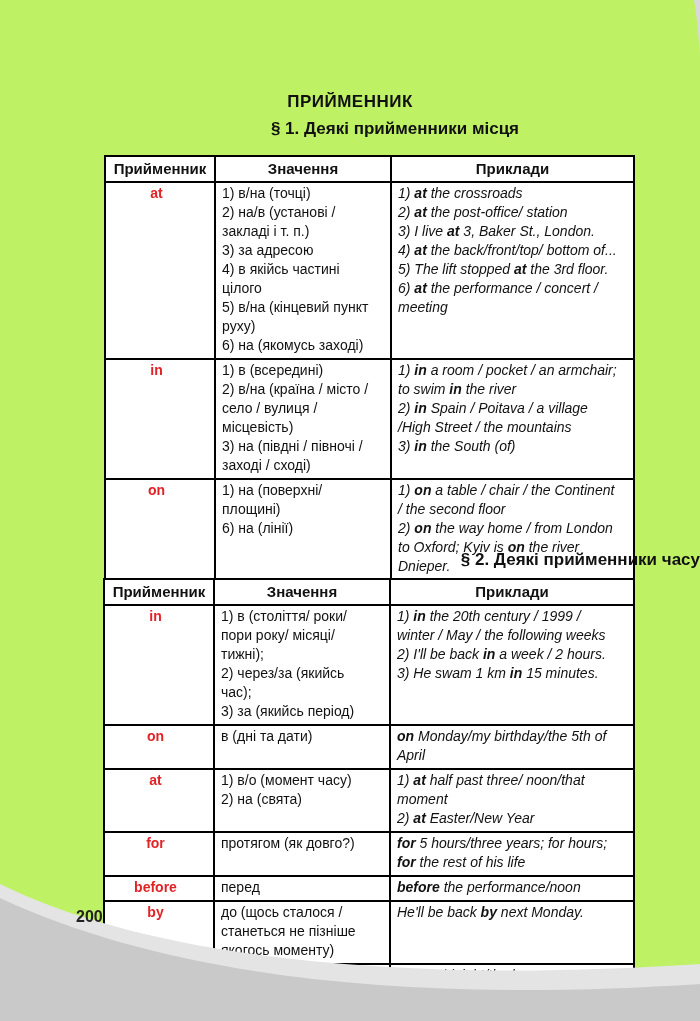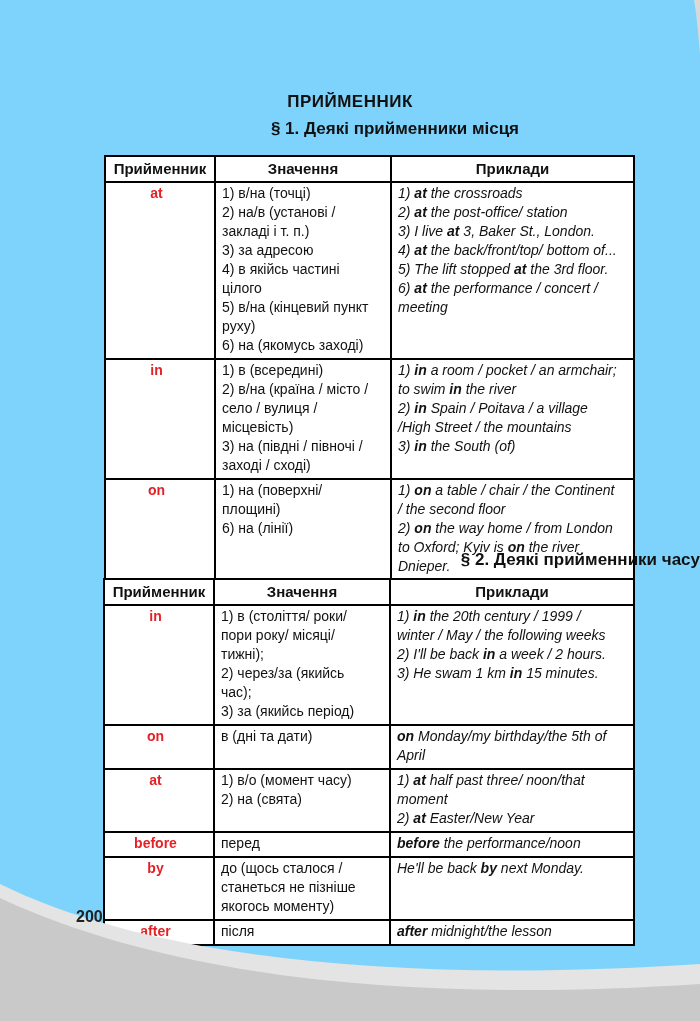--- a/index.html
+++ b/index.html
@@ -6,7 +6,7 @@
   .page{
     position:relative;
     width:700px;height:1021px;
-    background:#7dd3fc;
+    background:#bef264;
     overflow:hidden;
     font-family:"Liberation Sans","DejaVu Sans",sans-serif;
     color:#111;

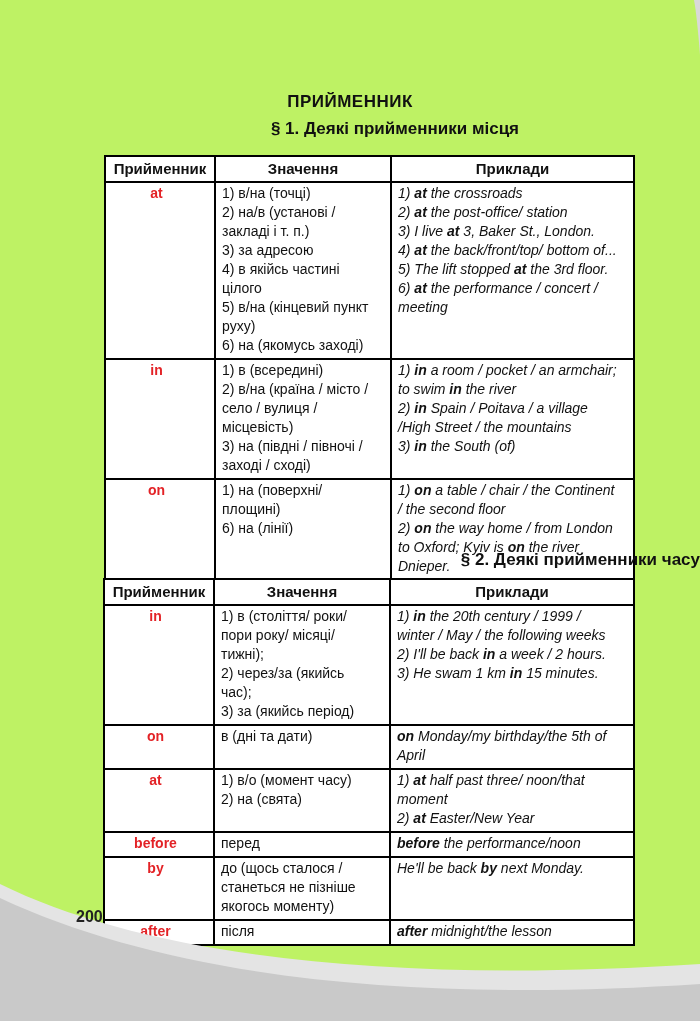--- a/index.html
+++ b/index.html
@@ -179,6 +179,16 @@
           </td>
         </tr>
         <tr>
+          <td class="prep" style="color: rgb(227, 34, 38);">for</td>
+          <td class="meaning">
+            <div>протягом (як довго?)</div>
+          </td>
+          <td class="examples">
+            <div><b>for</b><span> 5 hours/three years; for hours;</span></div>
+            <div><b>for</b><span> the rest of his life</span></div>
+          </td>
+        </tr>
+        <tr>
           <td class="prep" style="color: rgb(227, 34, 38);">before</td>
           <td class="meaning">
             <div>перед</div>

